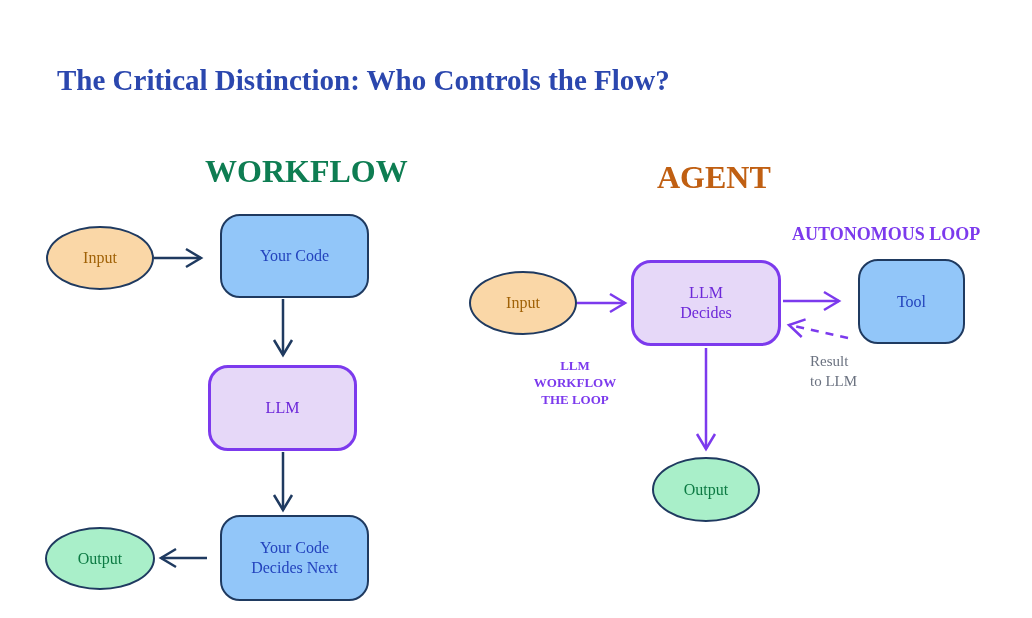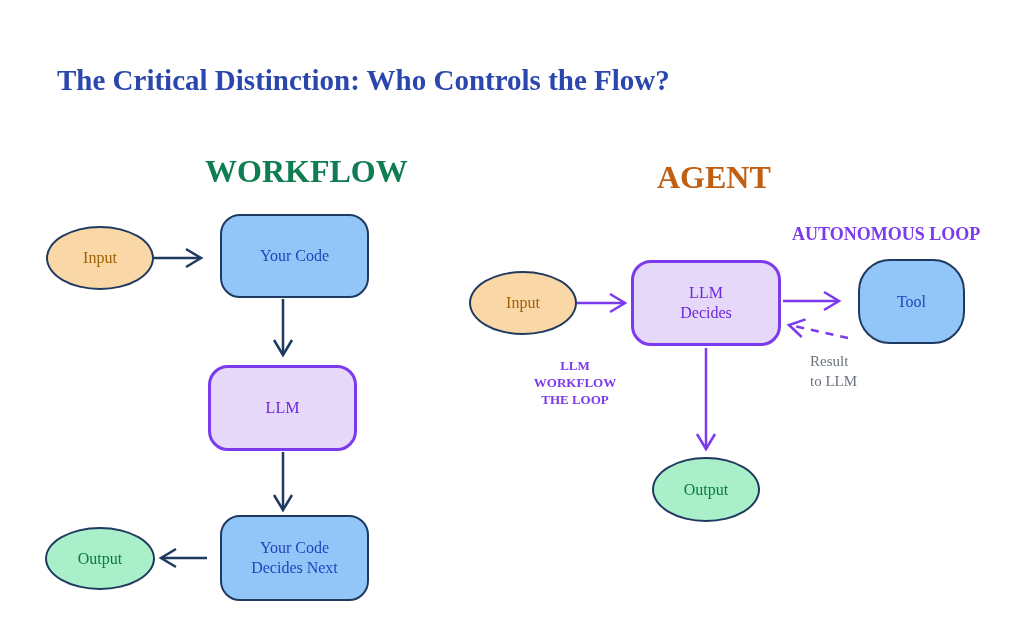--- a/index.html
+++ b/index.html
@@ -151,7 +151,7 @@
     <span style="display:block">Decides</span>
   </div>
 
-  <div class="abs rect rect-blue" style="left:846px; top:259px; width:107px; height:85px; border-radius:32px;">
+  <div class="abs rect rect-blue" style="left:846px; top:259px; width:107px; height:85px; border-radius:20px;">
     <span>Tool</span>
   </div>
 

